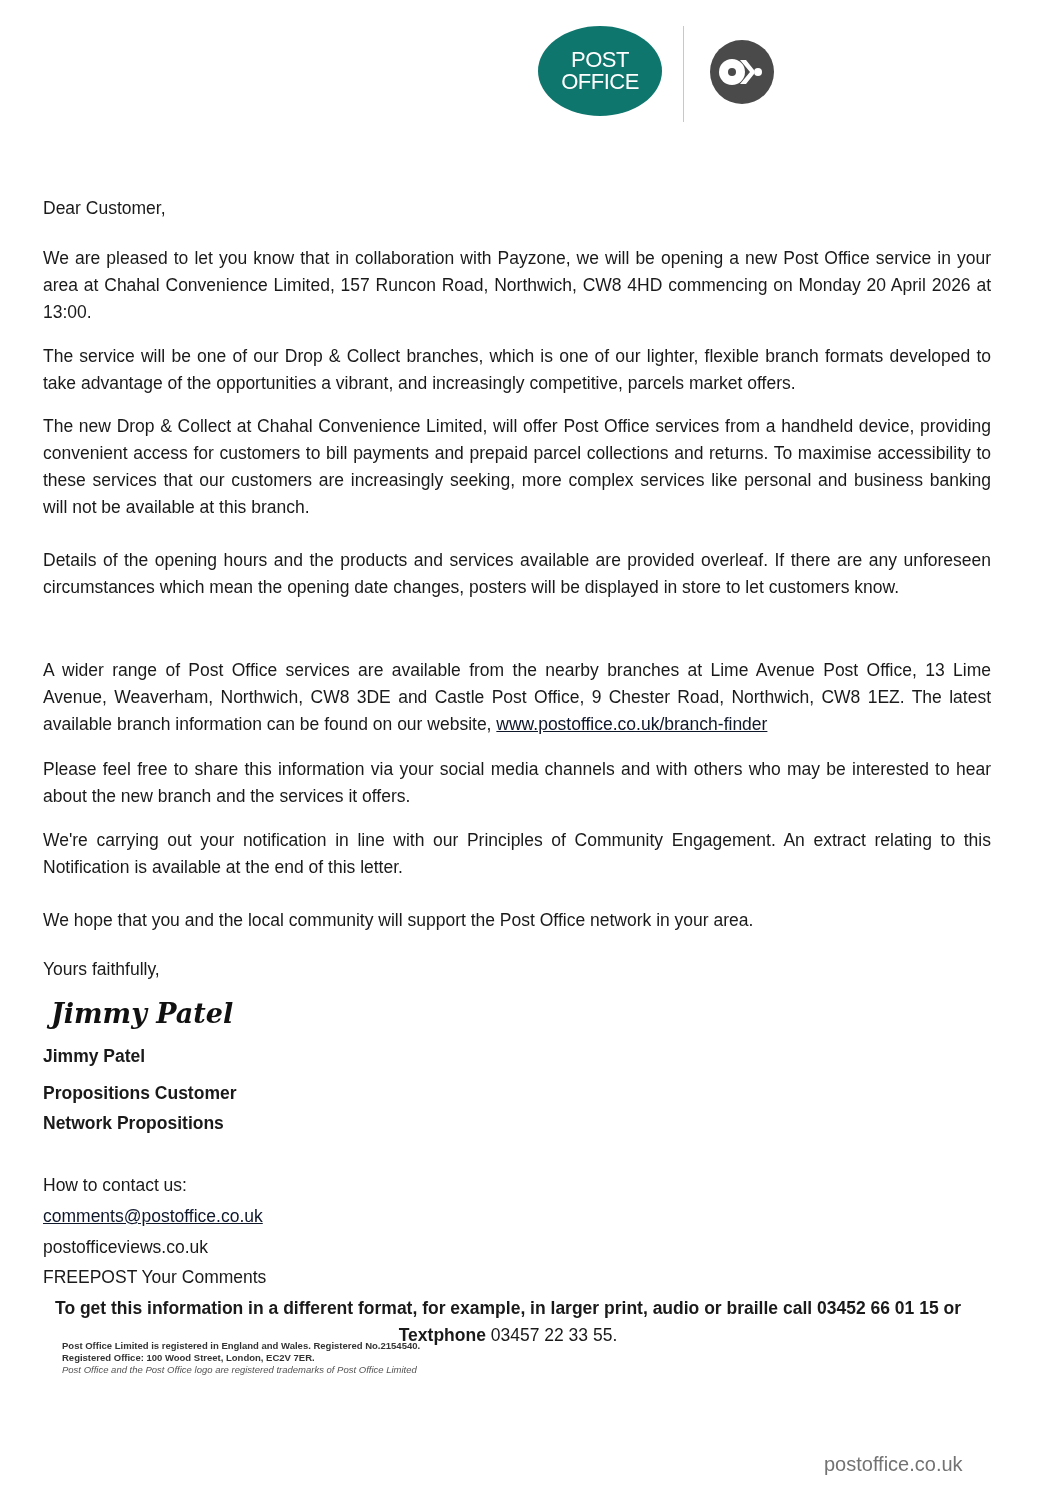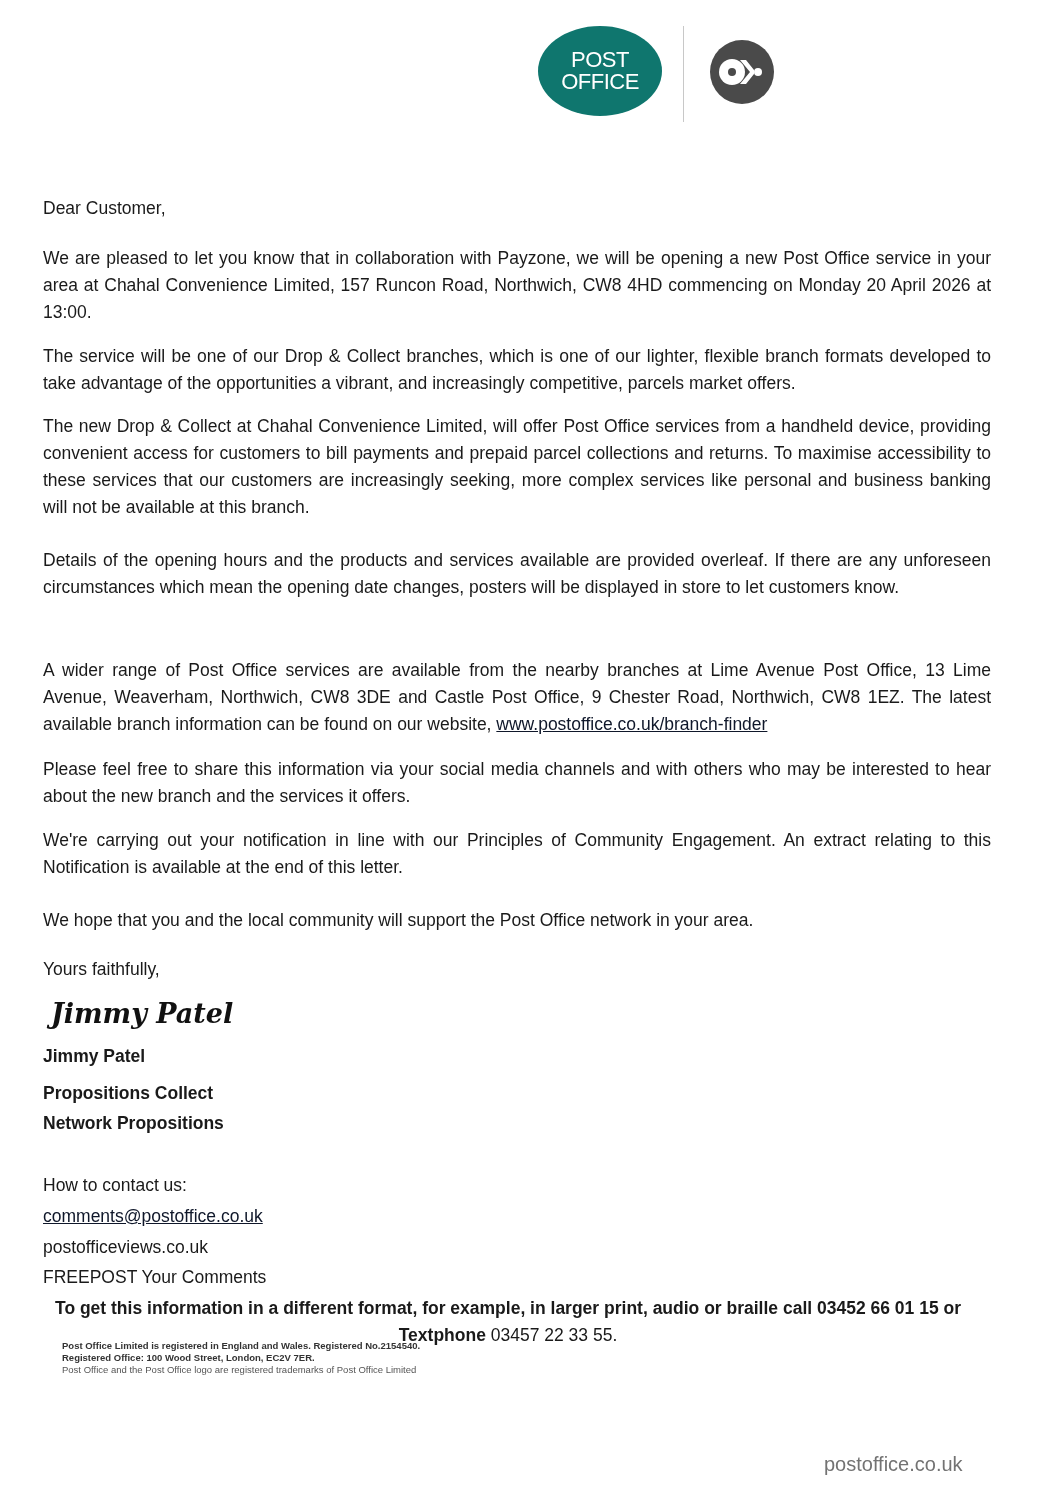--- a/index.html
+++ b/index.html
@@ -74,7 +74,7 @@
 <div class="sig">Jimmy Patel</div>
 
 <p class="p bold" style="top:1043px;">Jimmy Patel</p>
-<p class="p bold" style="top:1080px;">Propositions Collect</p>
+<p class="p bold" style="top:1080px;">Propositions Customer</p>
 <p class="p bold" style="top:1110px;">Network Propositions</p>
 
 <p class="p" style="top:1172px;">How to contact us:</p>

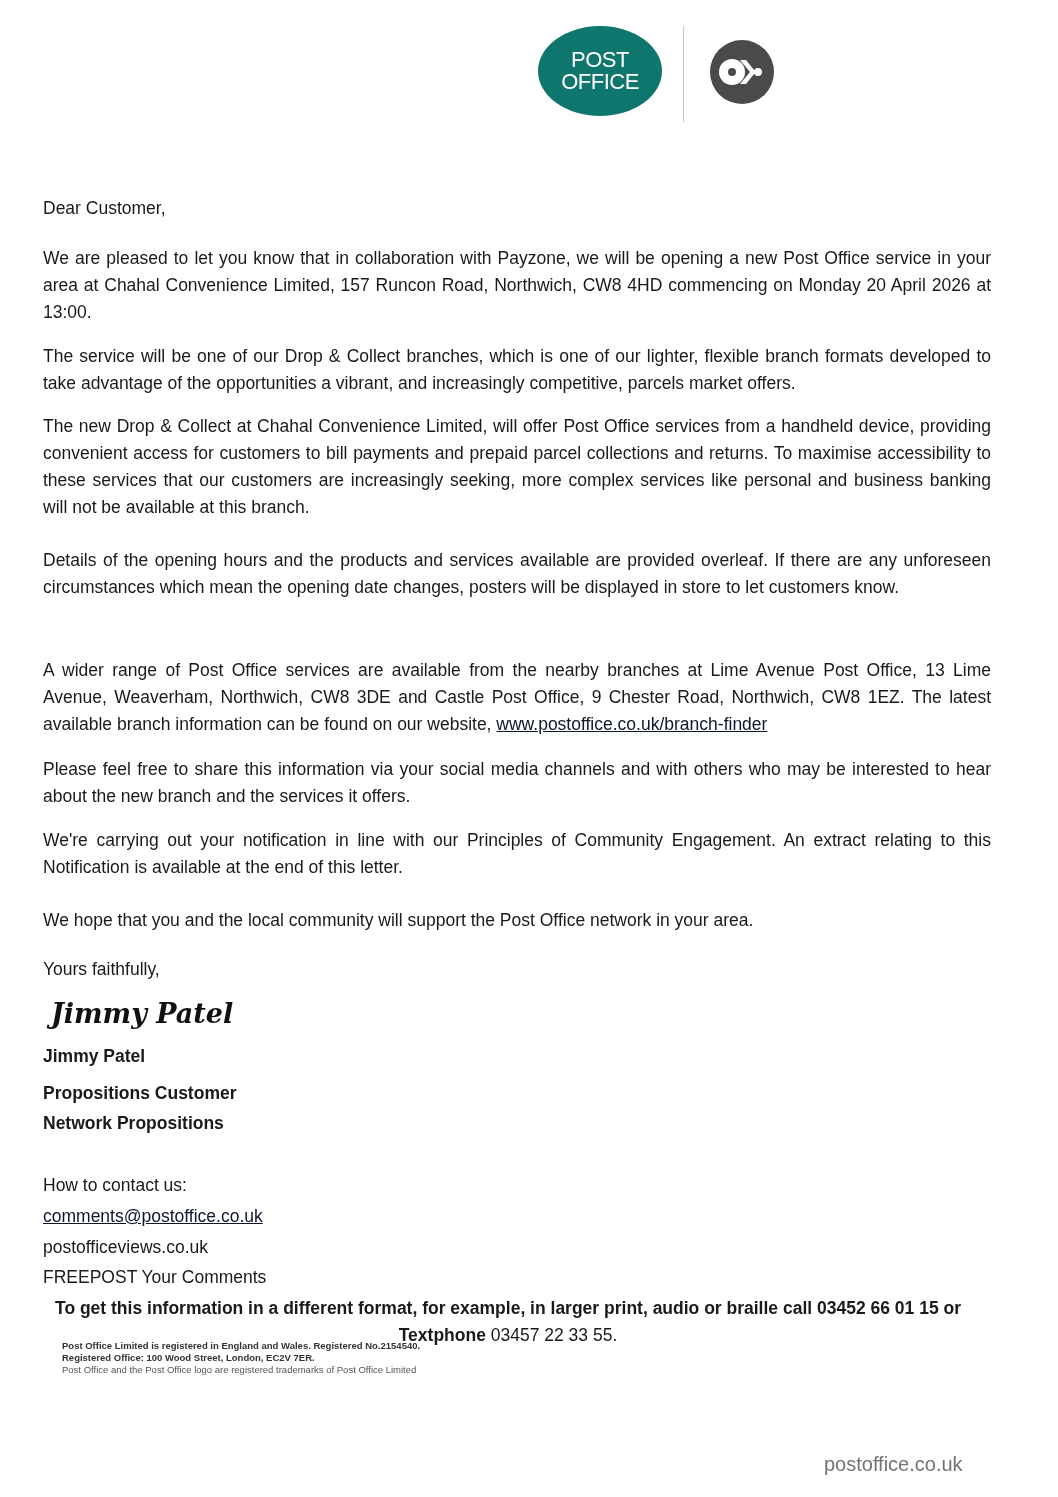--- a/index.html
+++ b/index.html
@@ -36,7 +36,7 @@
   .bold { font-weight: bold; }
   .footer-left { position: absolute; left: 62px; top: 1340px; font-size: 9.5px; line-height: 12px; color: #333; }
   .footer-left .fb { font-weight: bold; }
-  .footer-left .fl { color: #555; }
+  .footer-left .fl { color: #555; font-style: italic; }
   .footer-right { position: absolute; left: 824px; top: 1453px; font-size: 20px; color: #737373; }
 </style>
 </head>

